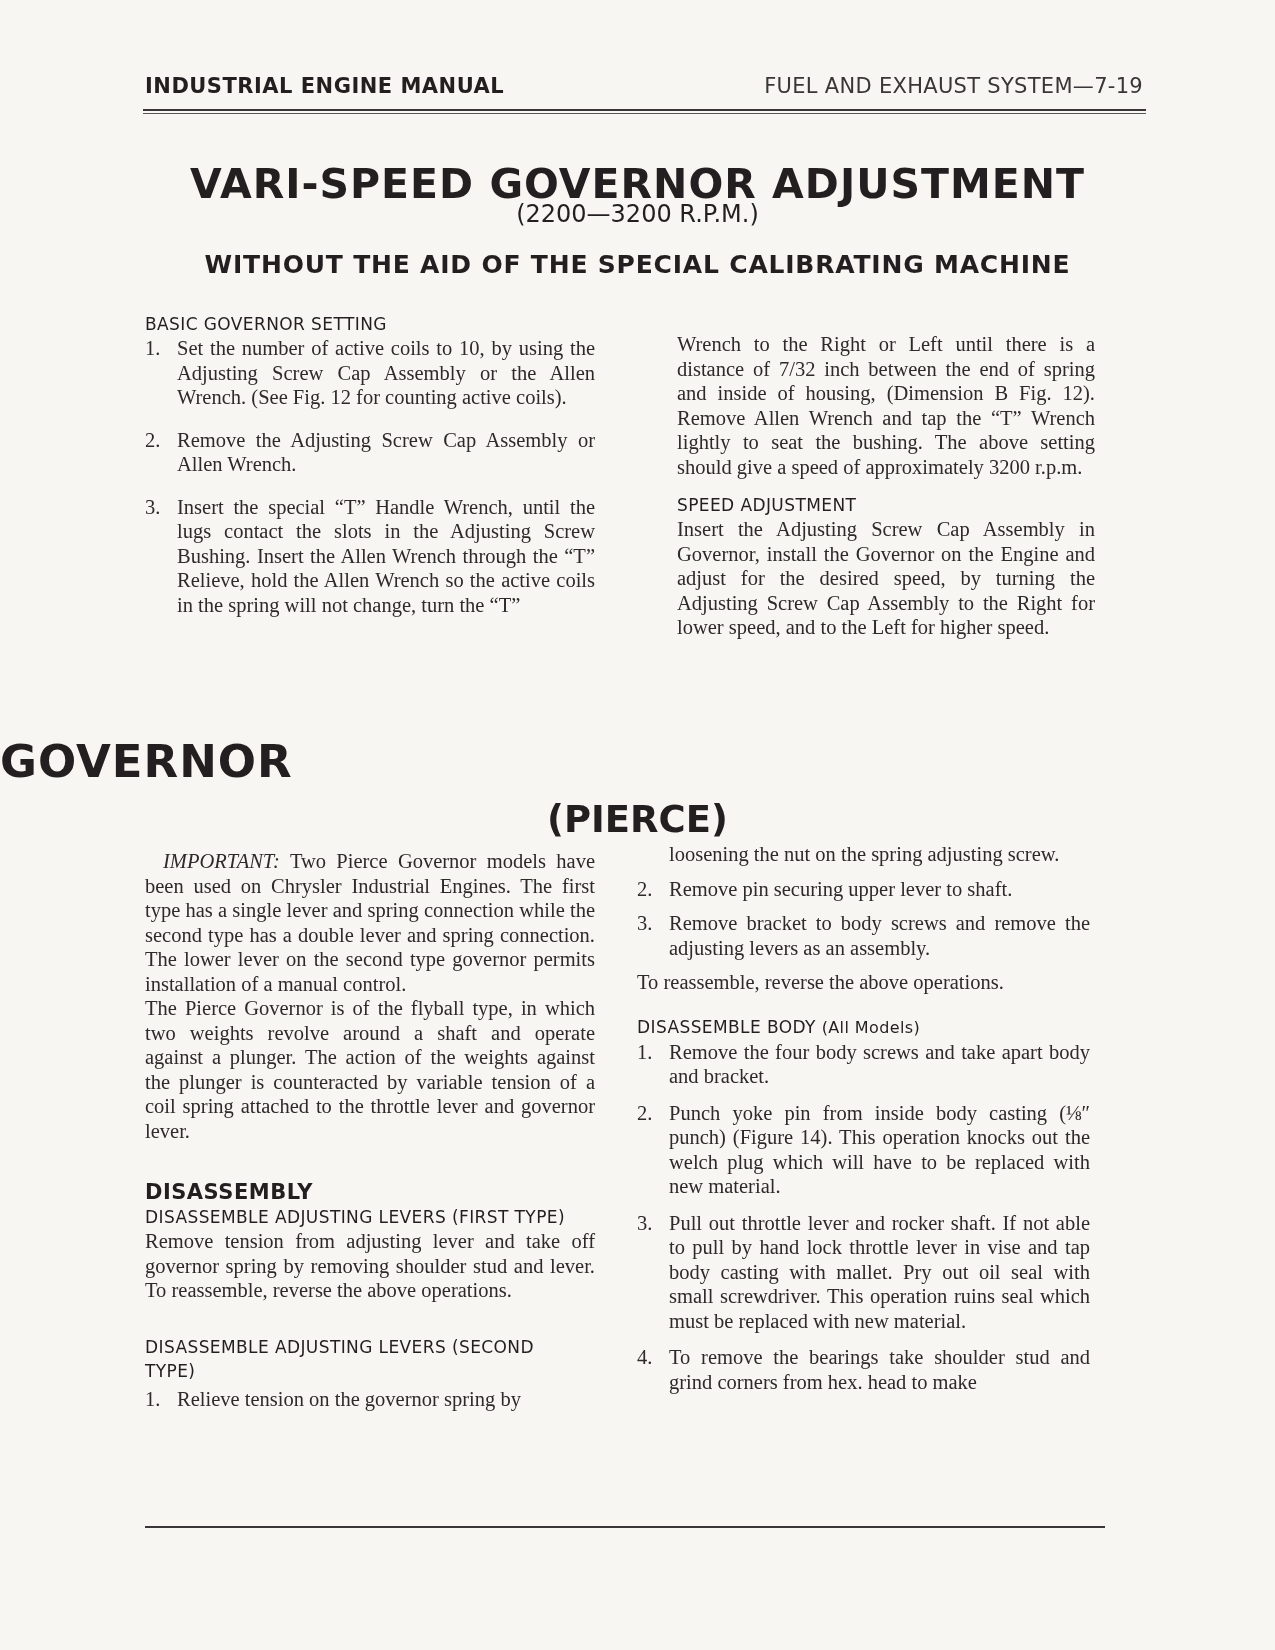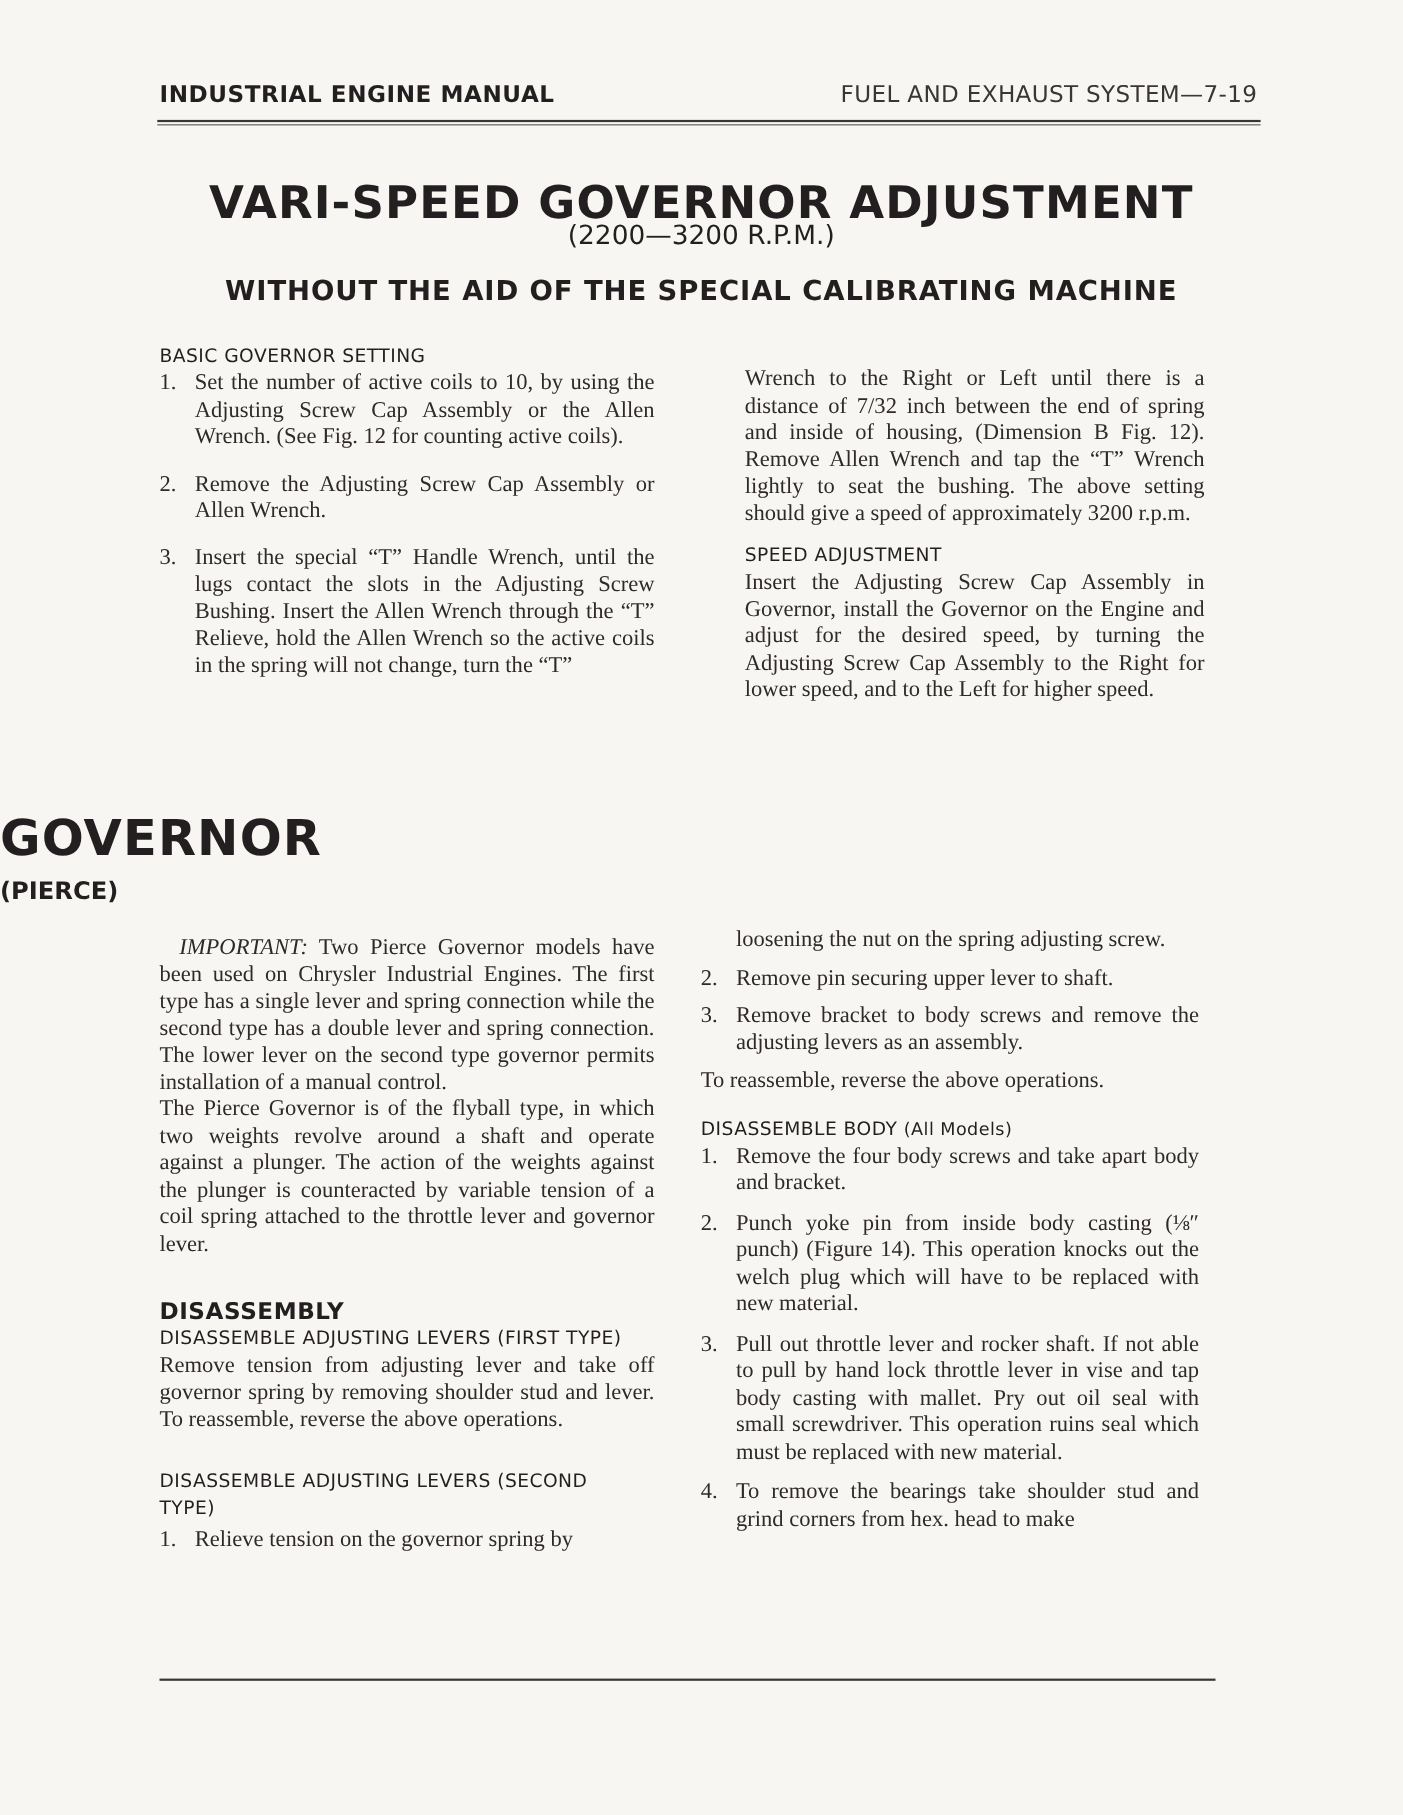--- a/index.html
+++ b/index.html
@@ -65,8 +65,8 @@
     color: #231f20; letter-spacing: 1px;
   }
   .gov-sub {
-    position: absolute; left: 0; width: 1275px; top: 798px; 
-    font-family: "DejaVu Sans", sans-serif; font-weight: bold; font-size: 22px;
+    position: absolute; left: 0; width: 1275px; top: 798px; text-align: center;
+    font-family: "DejaVu Sans", sans-serif; font-weight: bold; font-size: 37px;
     color: #231f20;
   }
   .italic { font-style: italic; }

